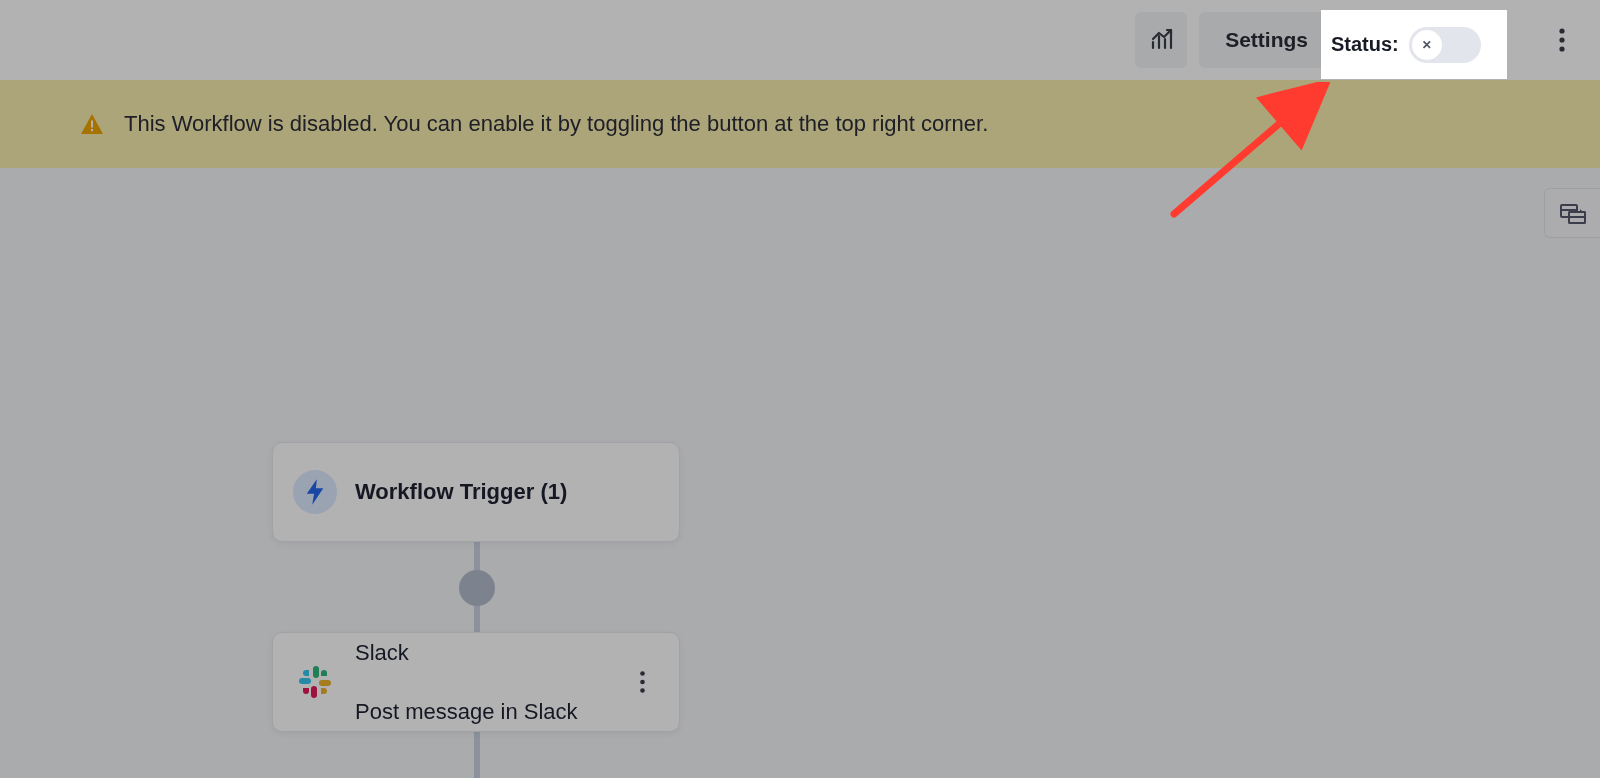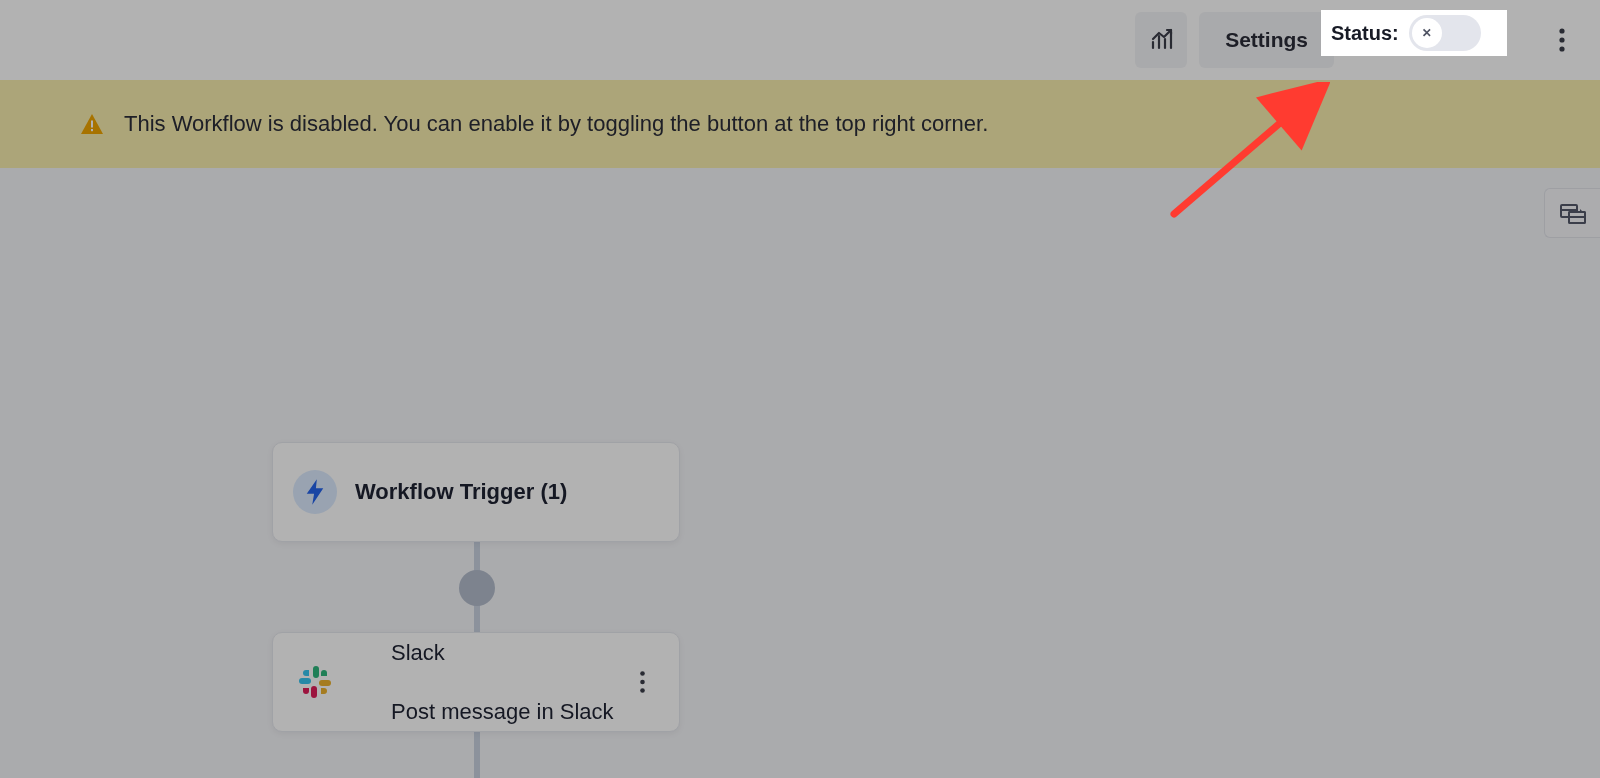--- a/index.html
+++ b/index.html
@@ -63,7 +63,7 @@
     top: 10px;
     right: 93px;
     width: 186px;
-    height: 46px;
+    height: 69px;
     background: #ffffff;
     z-index: 100;
     display: flex;

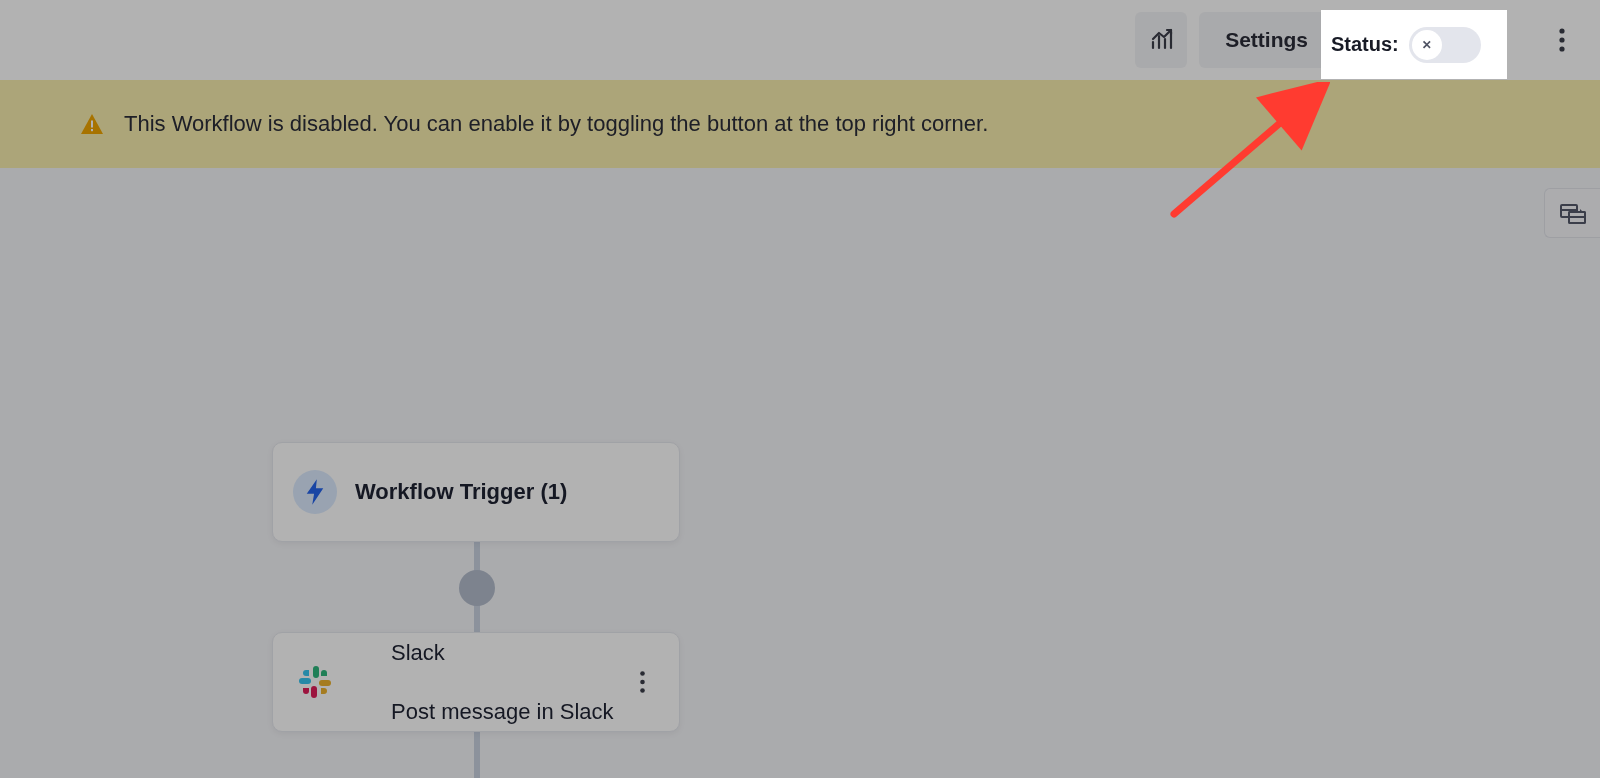--- a/index.html
+++ b/index.html
@@ -157,7 +157,7 @@
     padding: 20px 20px;
   }
   .node.trigger { top: 274px; height: 100px; }
-  .node.action  { top: 464px; height: 100px; gap: 36px; }
+  .node.action  { top: 464px; height: 100px; }
 
   .node-icon {
     width: 44px; height: 44px;

